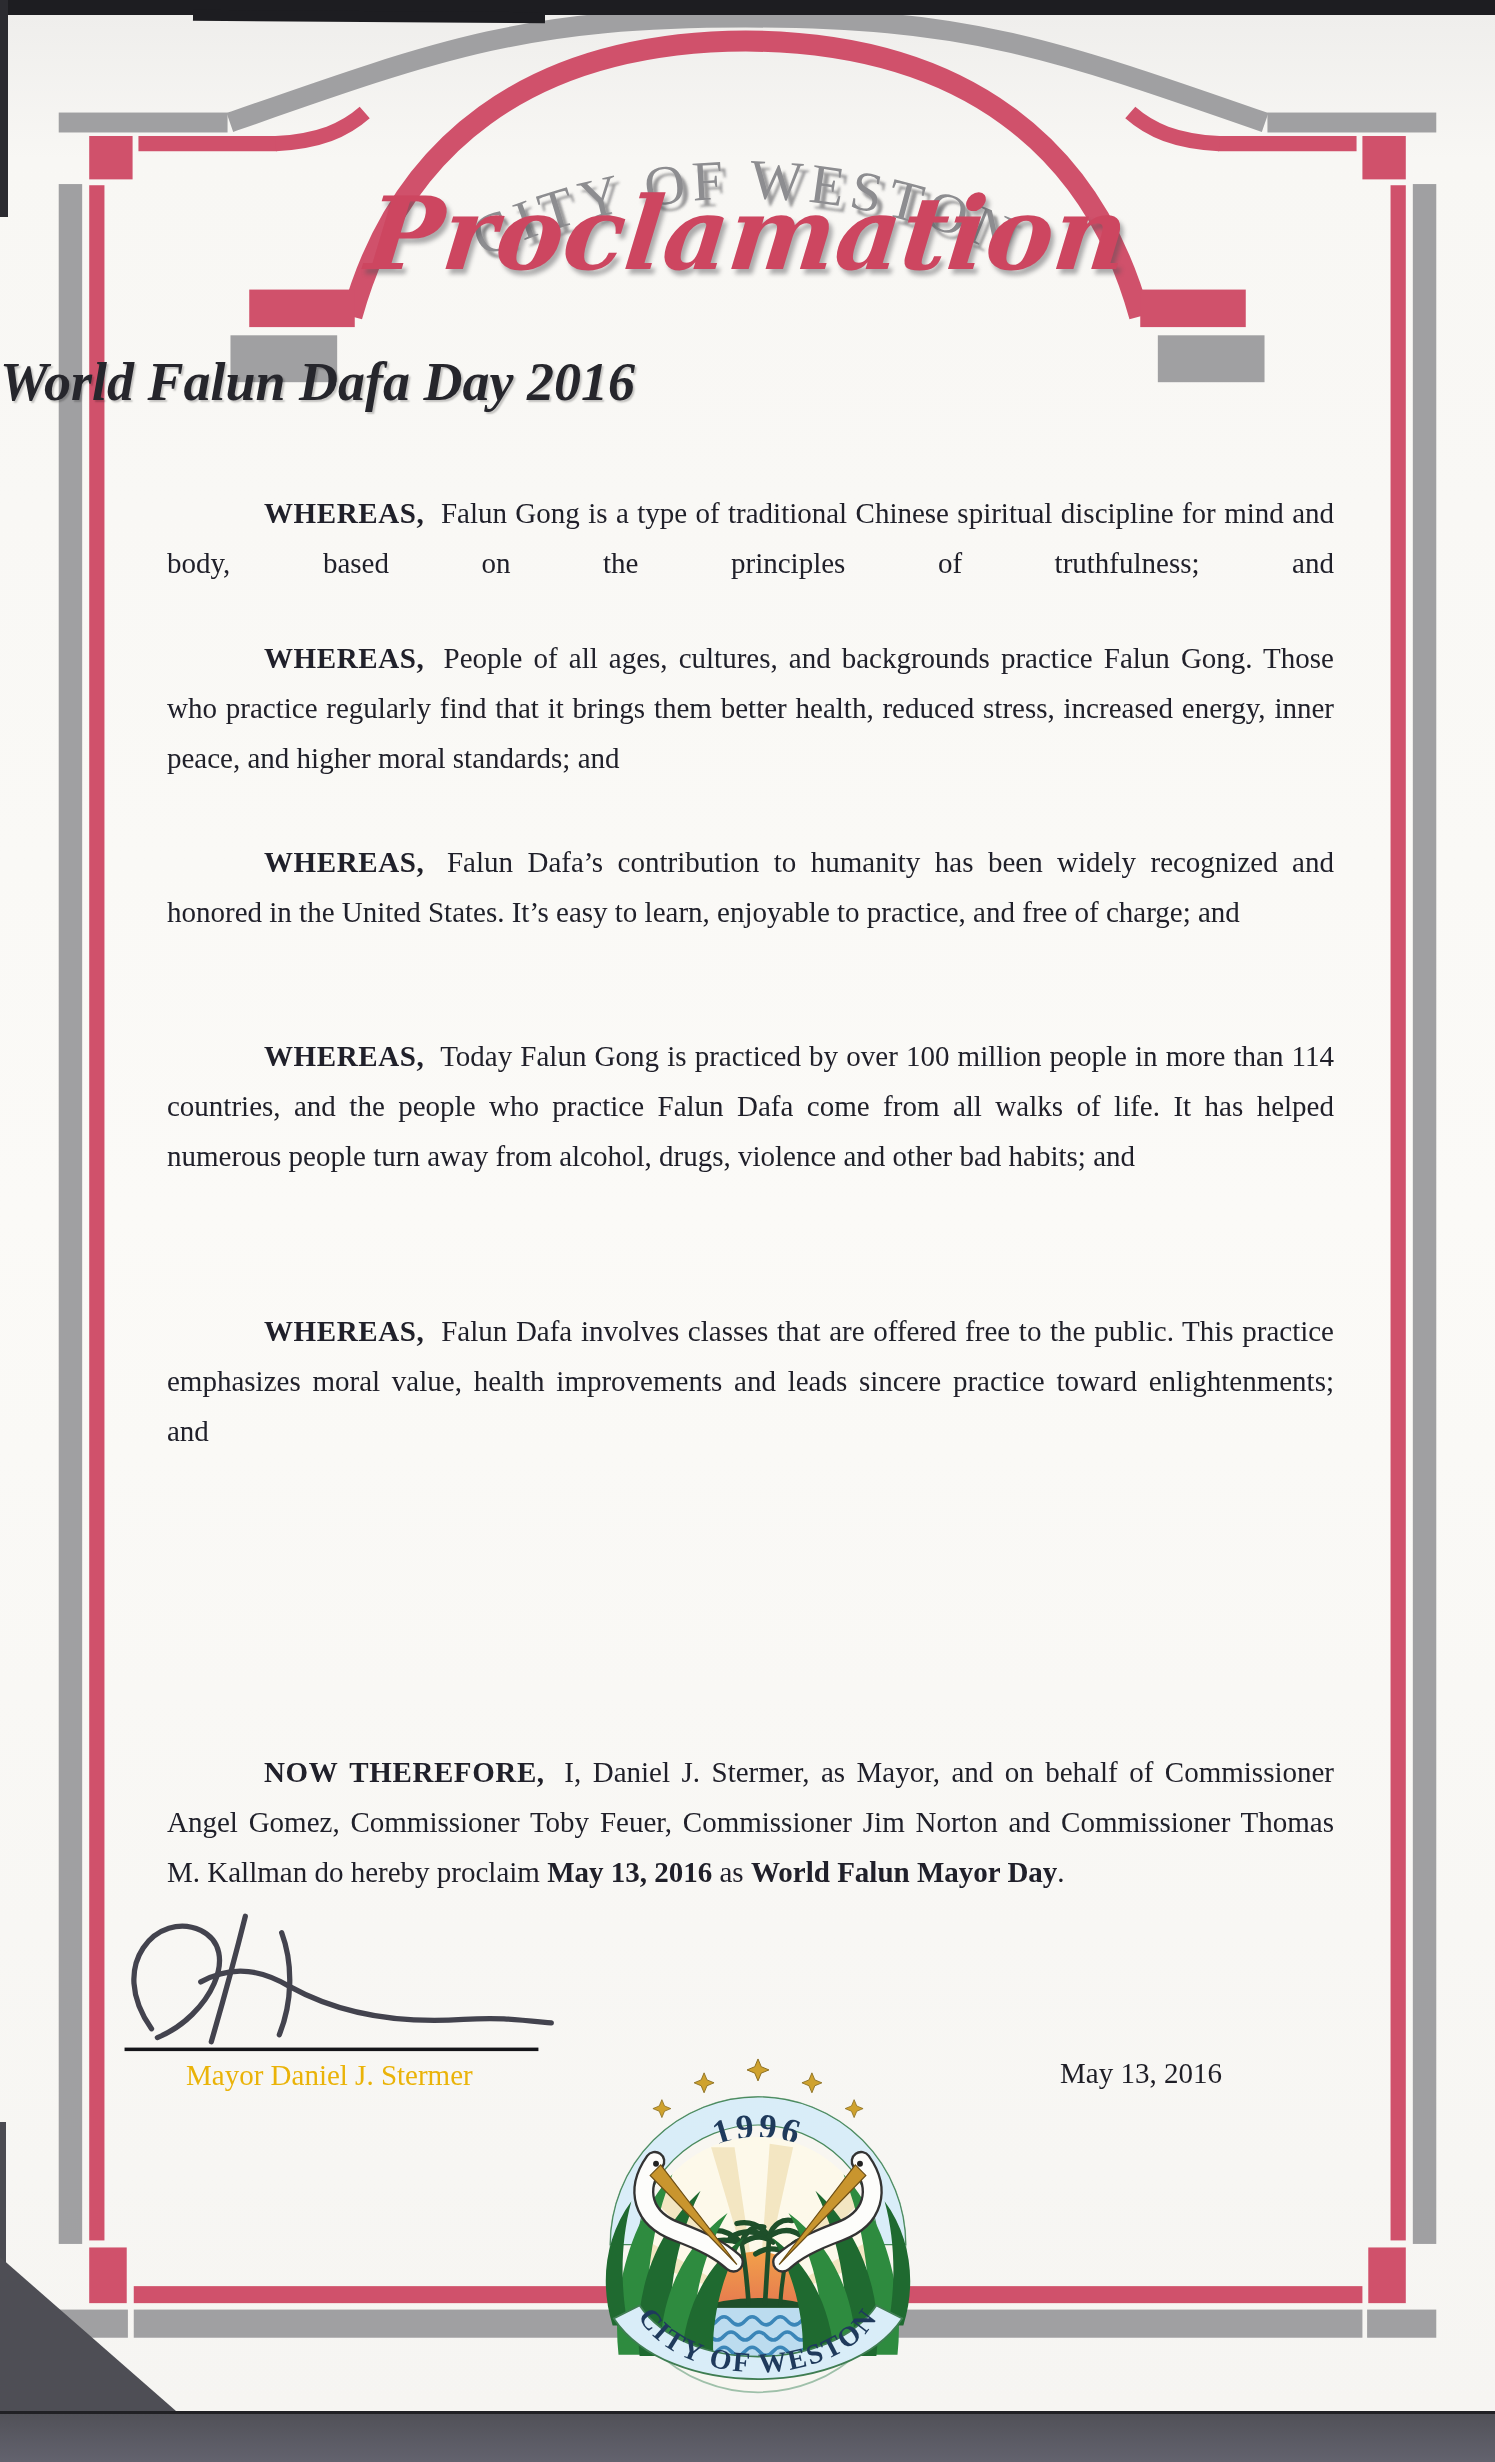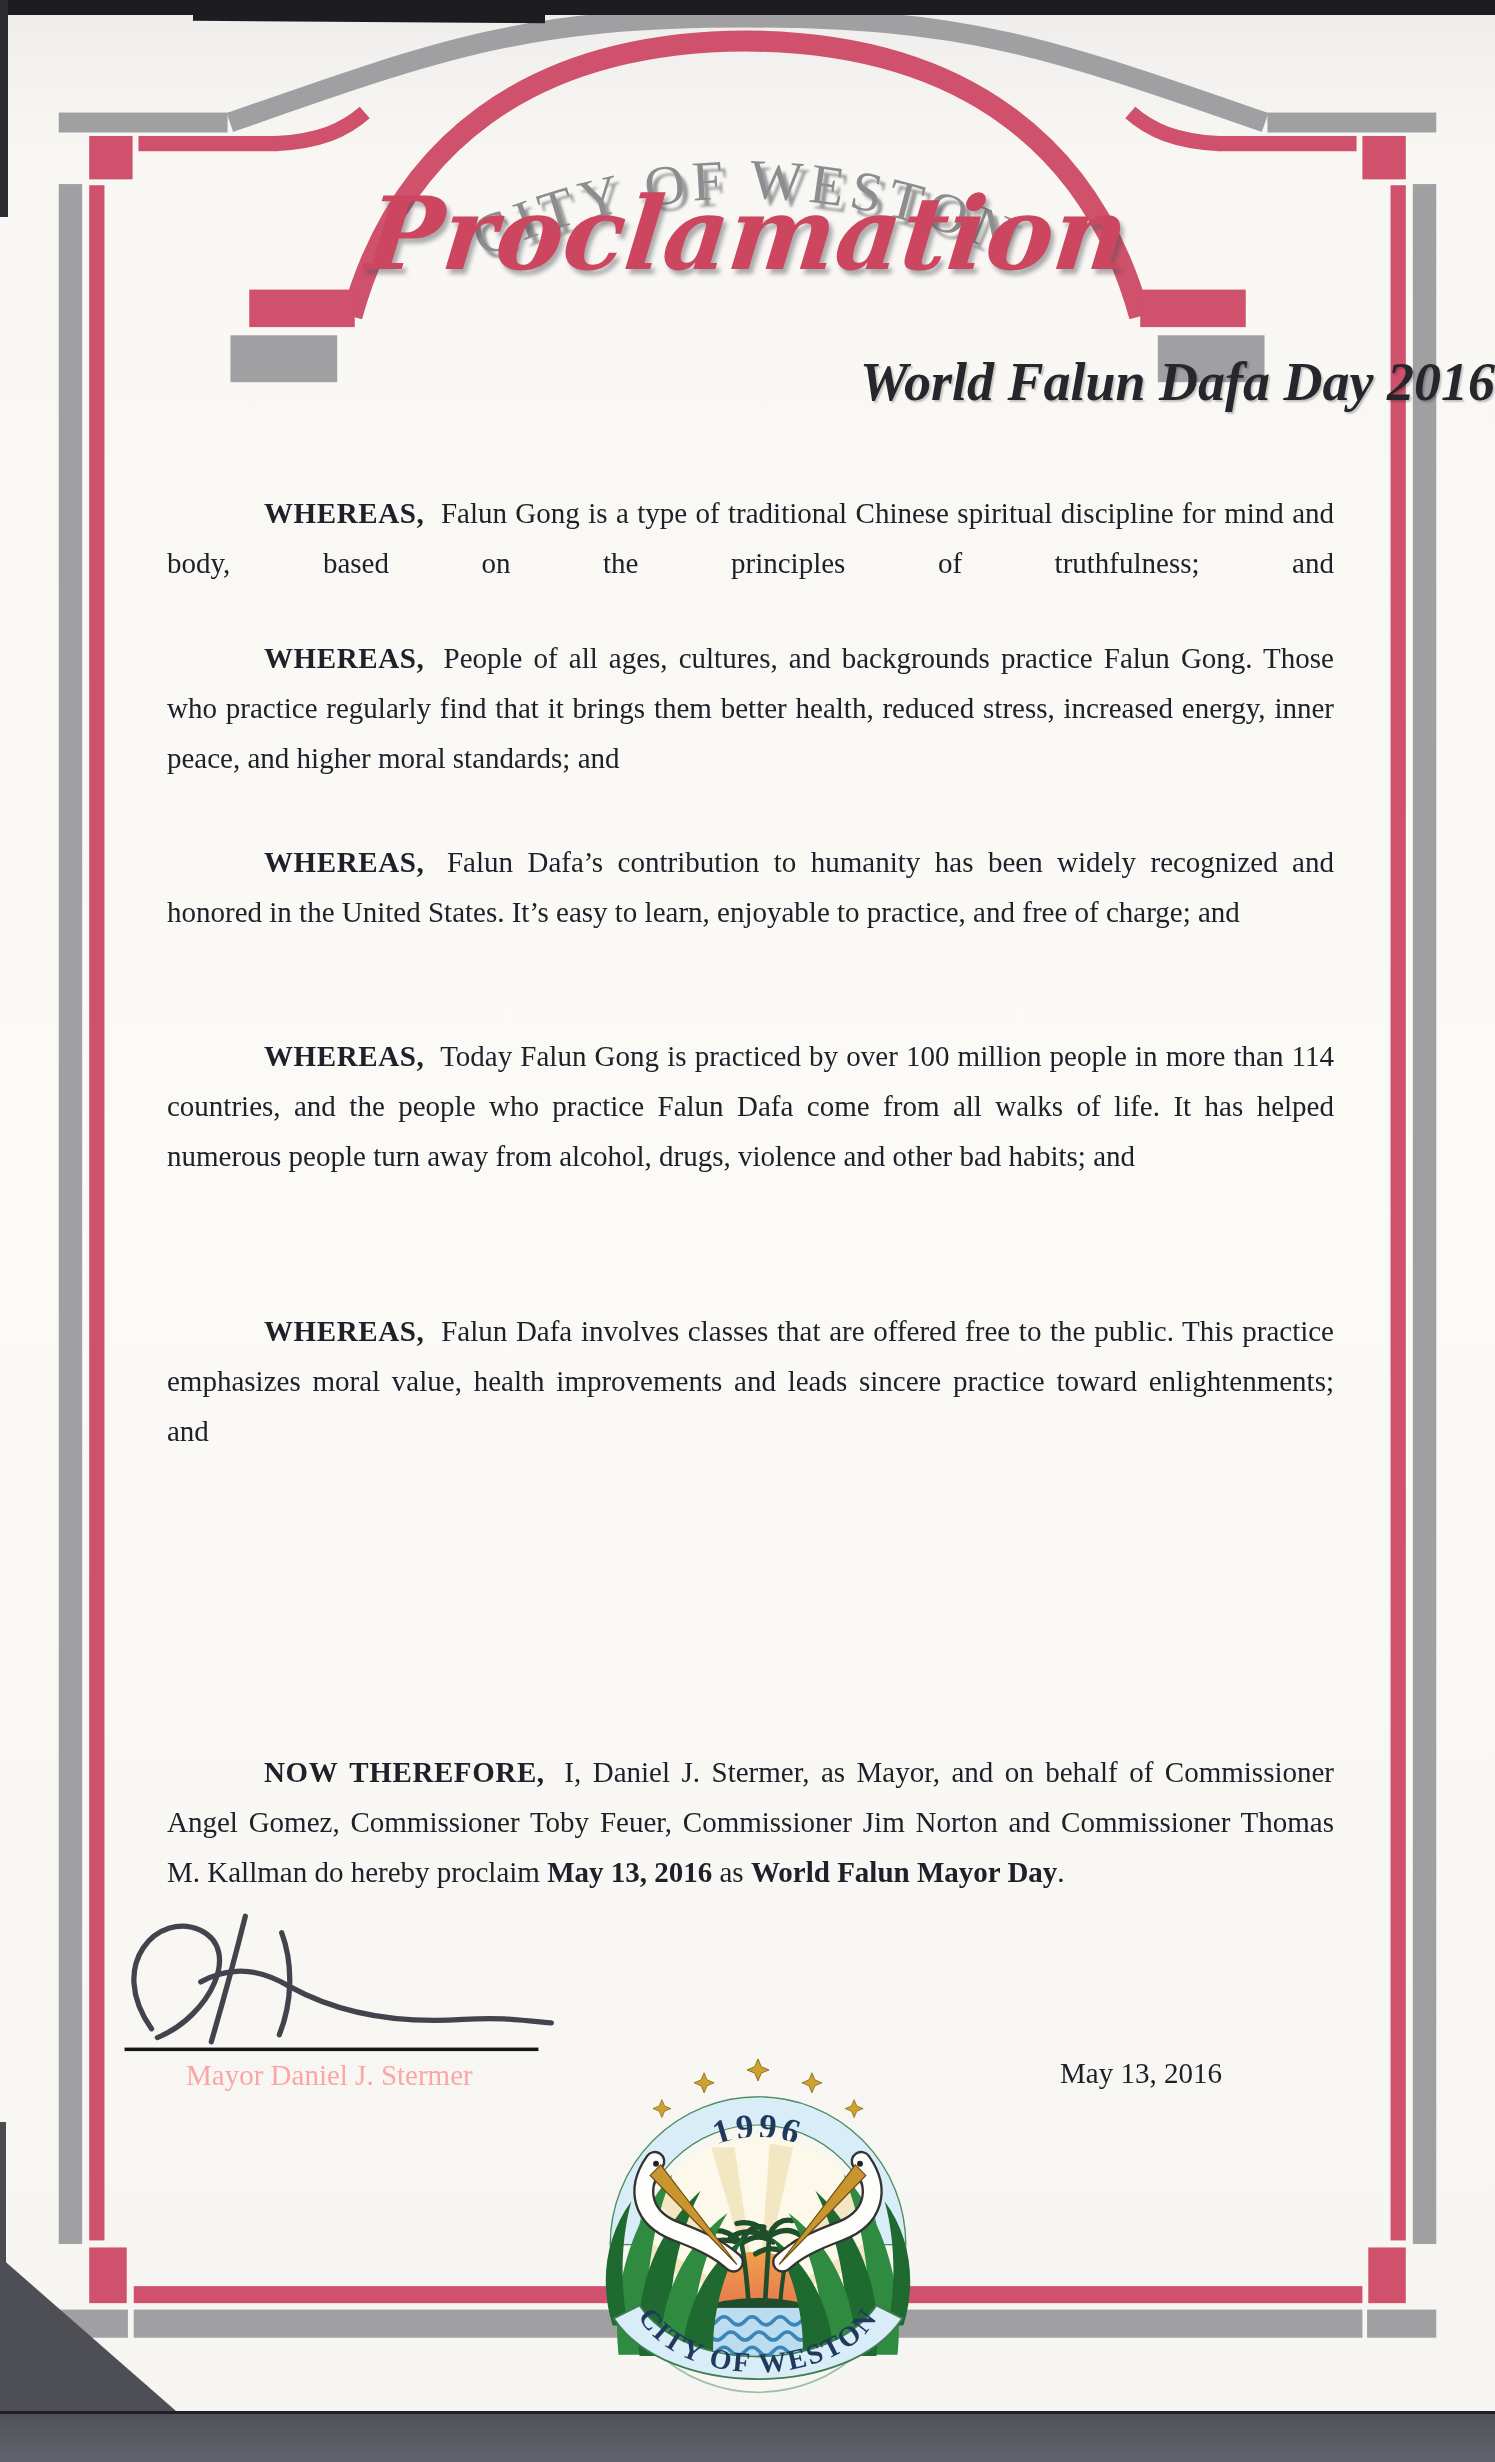--- a/index.html
+++ b/index.html
@@ -24,7 +24,7 @@
   .proclamation{position:absolute;left:0;top:174px;width:1495px;text-align:center;
      font-family:"DejaVu Serif",serif;font-style:italic;font-weight:bold;font-size:101px;
      color:#cd4660;transform:skewX(-6deg);text-shadow:4.1px 5.3px 4.7px rgba(80,80,85,.45);}
-  .main-title{position:absolute;left:0;top:351px;width:1495px;text-align:right;
+  .main-title{position:absolute;left:0;top:351px;width:1495px;text-align:left;
      font-weight:bold;font-style:italic;font-size:54px;color:#26262c;
      text-shadow:1.8px 2.3px 1.8px rgba(0,0,0,.22);}
   

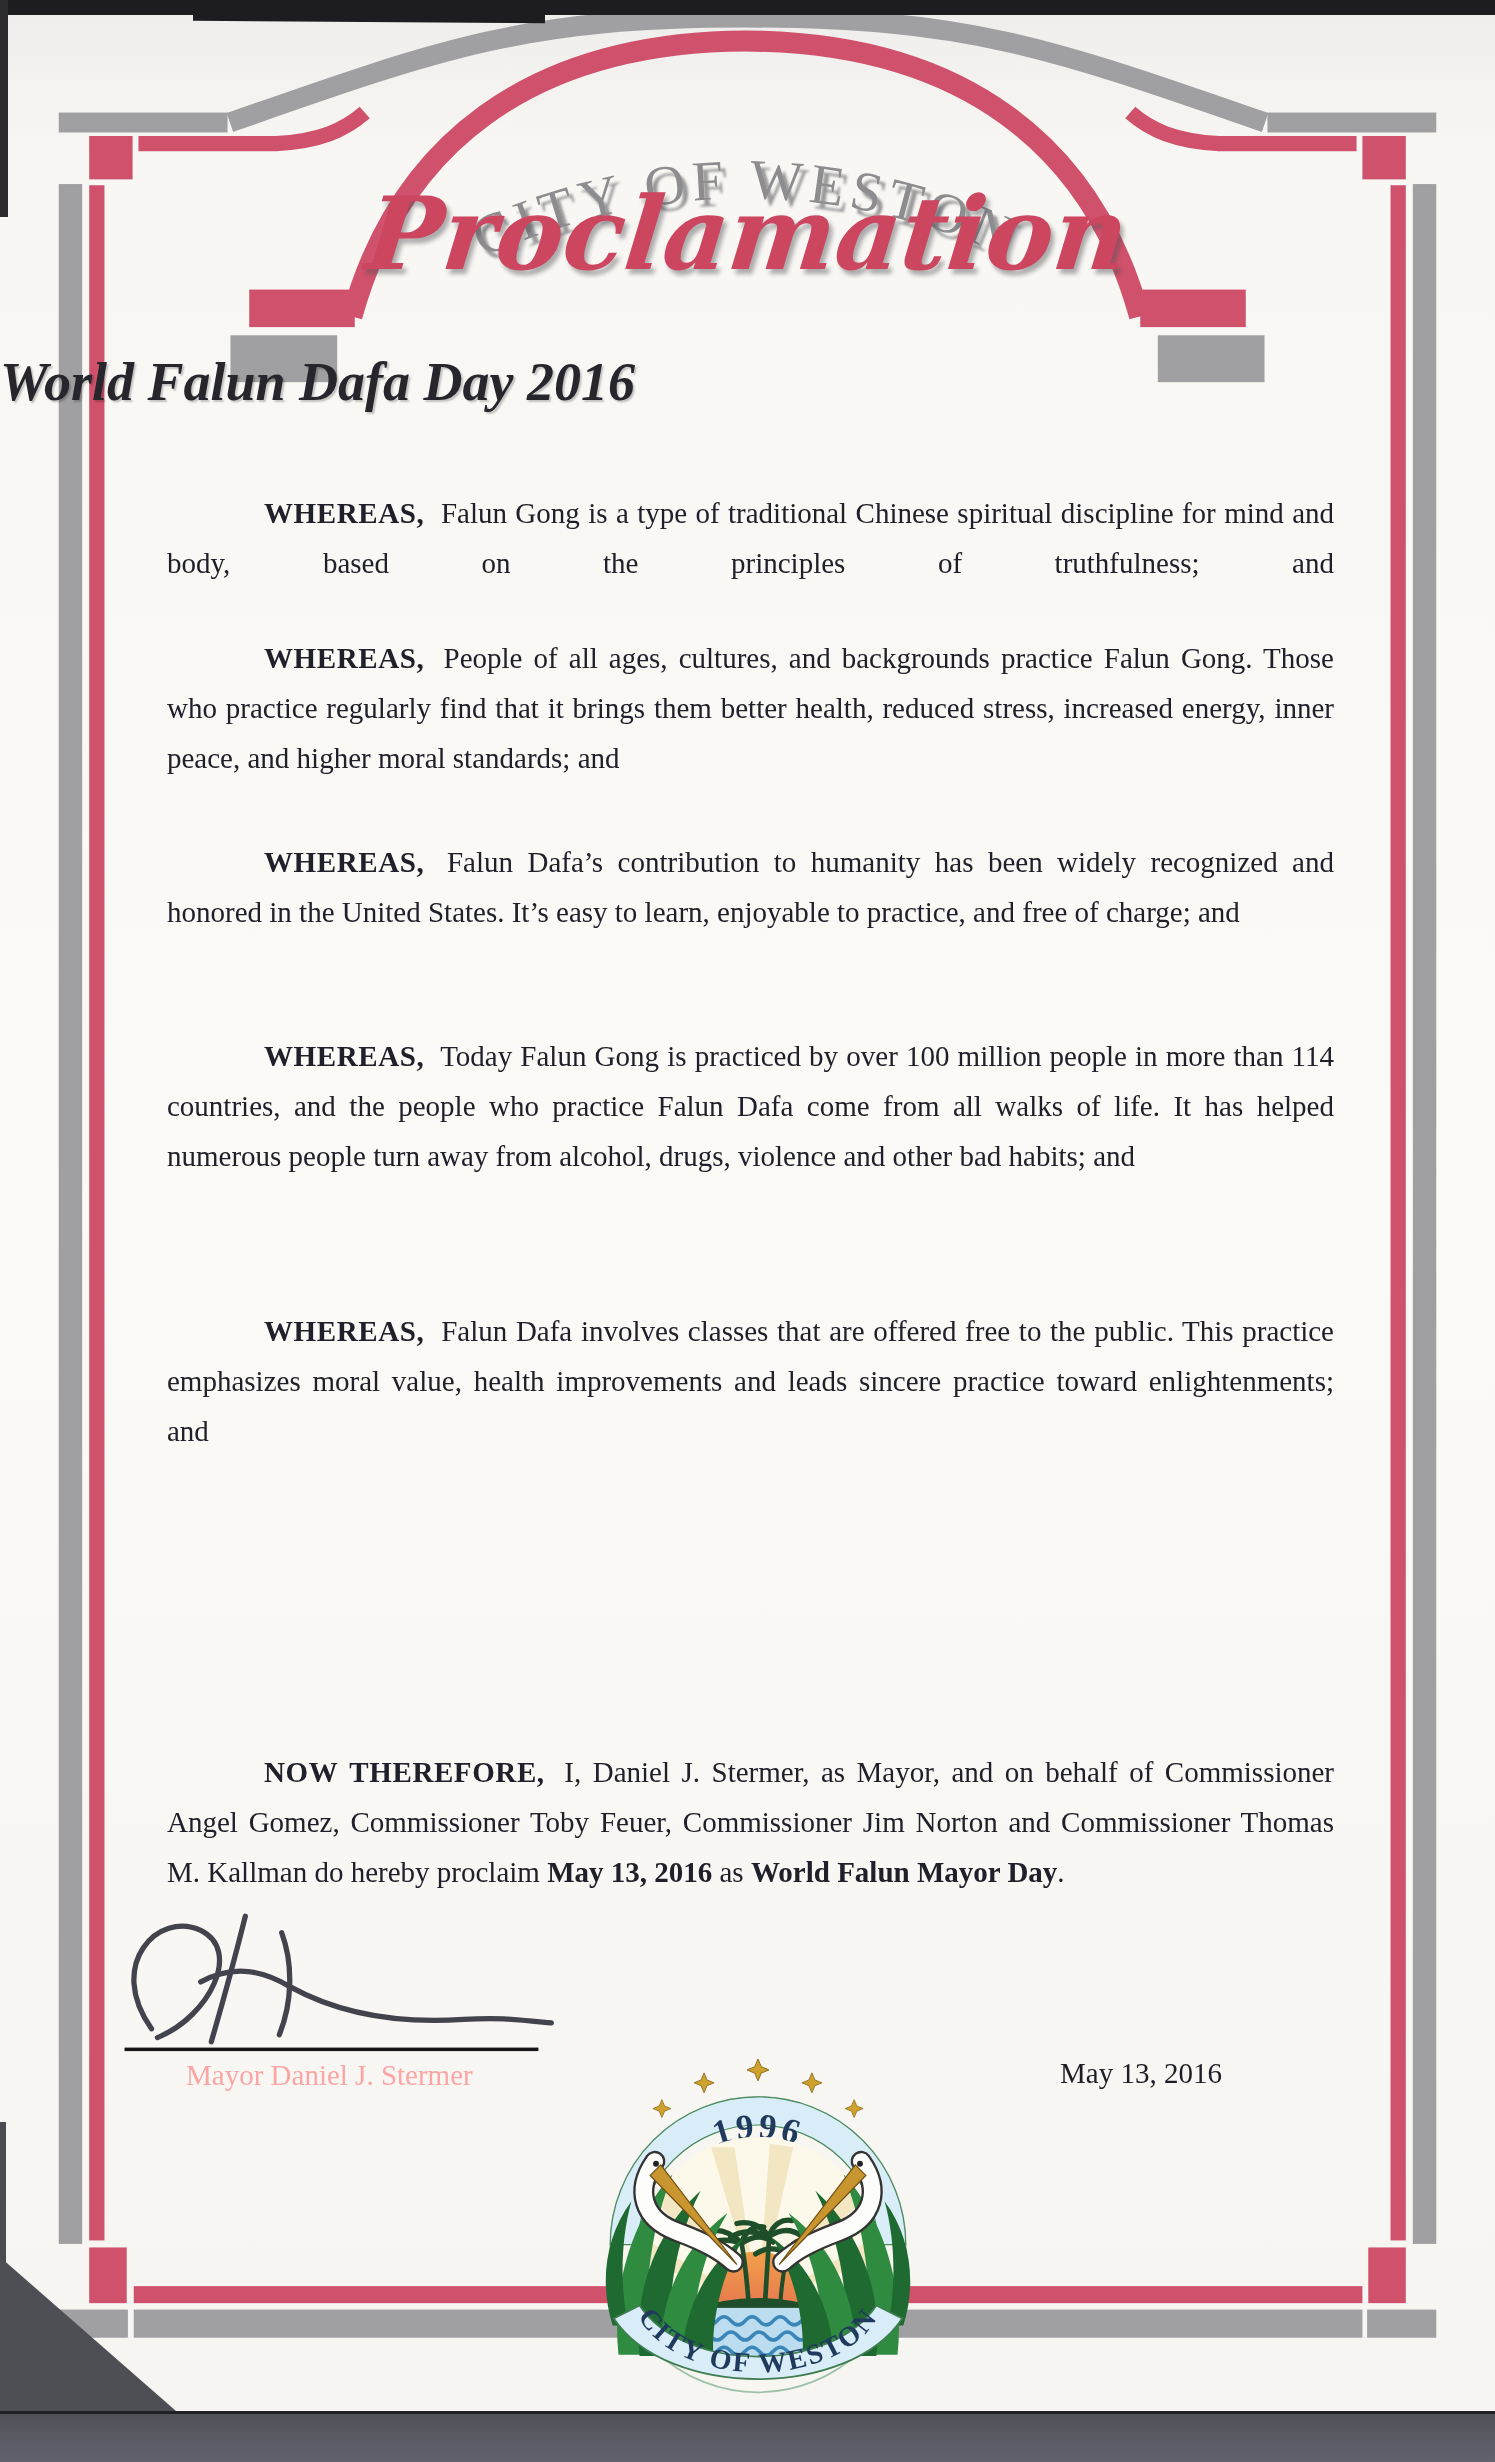--- a/index.html
+++ b/index.html
@@ -36,7 +36,7 @@
   .par b{font-weight:bold;}
   
   .sig{left:88px;top:1894px;width:528px;height:170px;}
-  .sig-name{position:absolute;left:186px;top:2059px;font-size:29px;color:#fca5a5;}
+  .sig-name{position:absolute;left:186px;top:2059px;font-size:29px;color:#eab308;}
   .sig-date{position:absolute;left:1060px;top:2057px;font-size:29px;color:#1e1e26;}
   svg.seal{left:562px;top:2050px;width:392px;height:354px;}
 </style>

